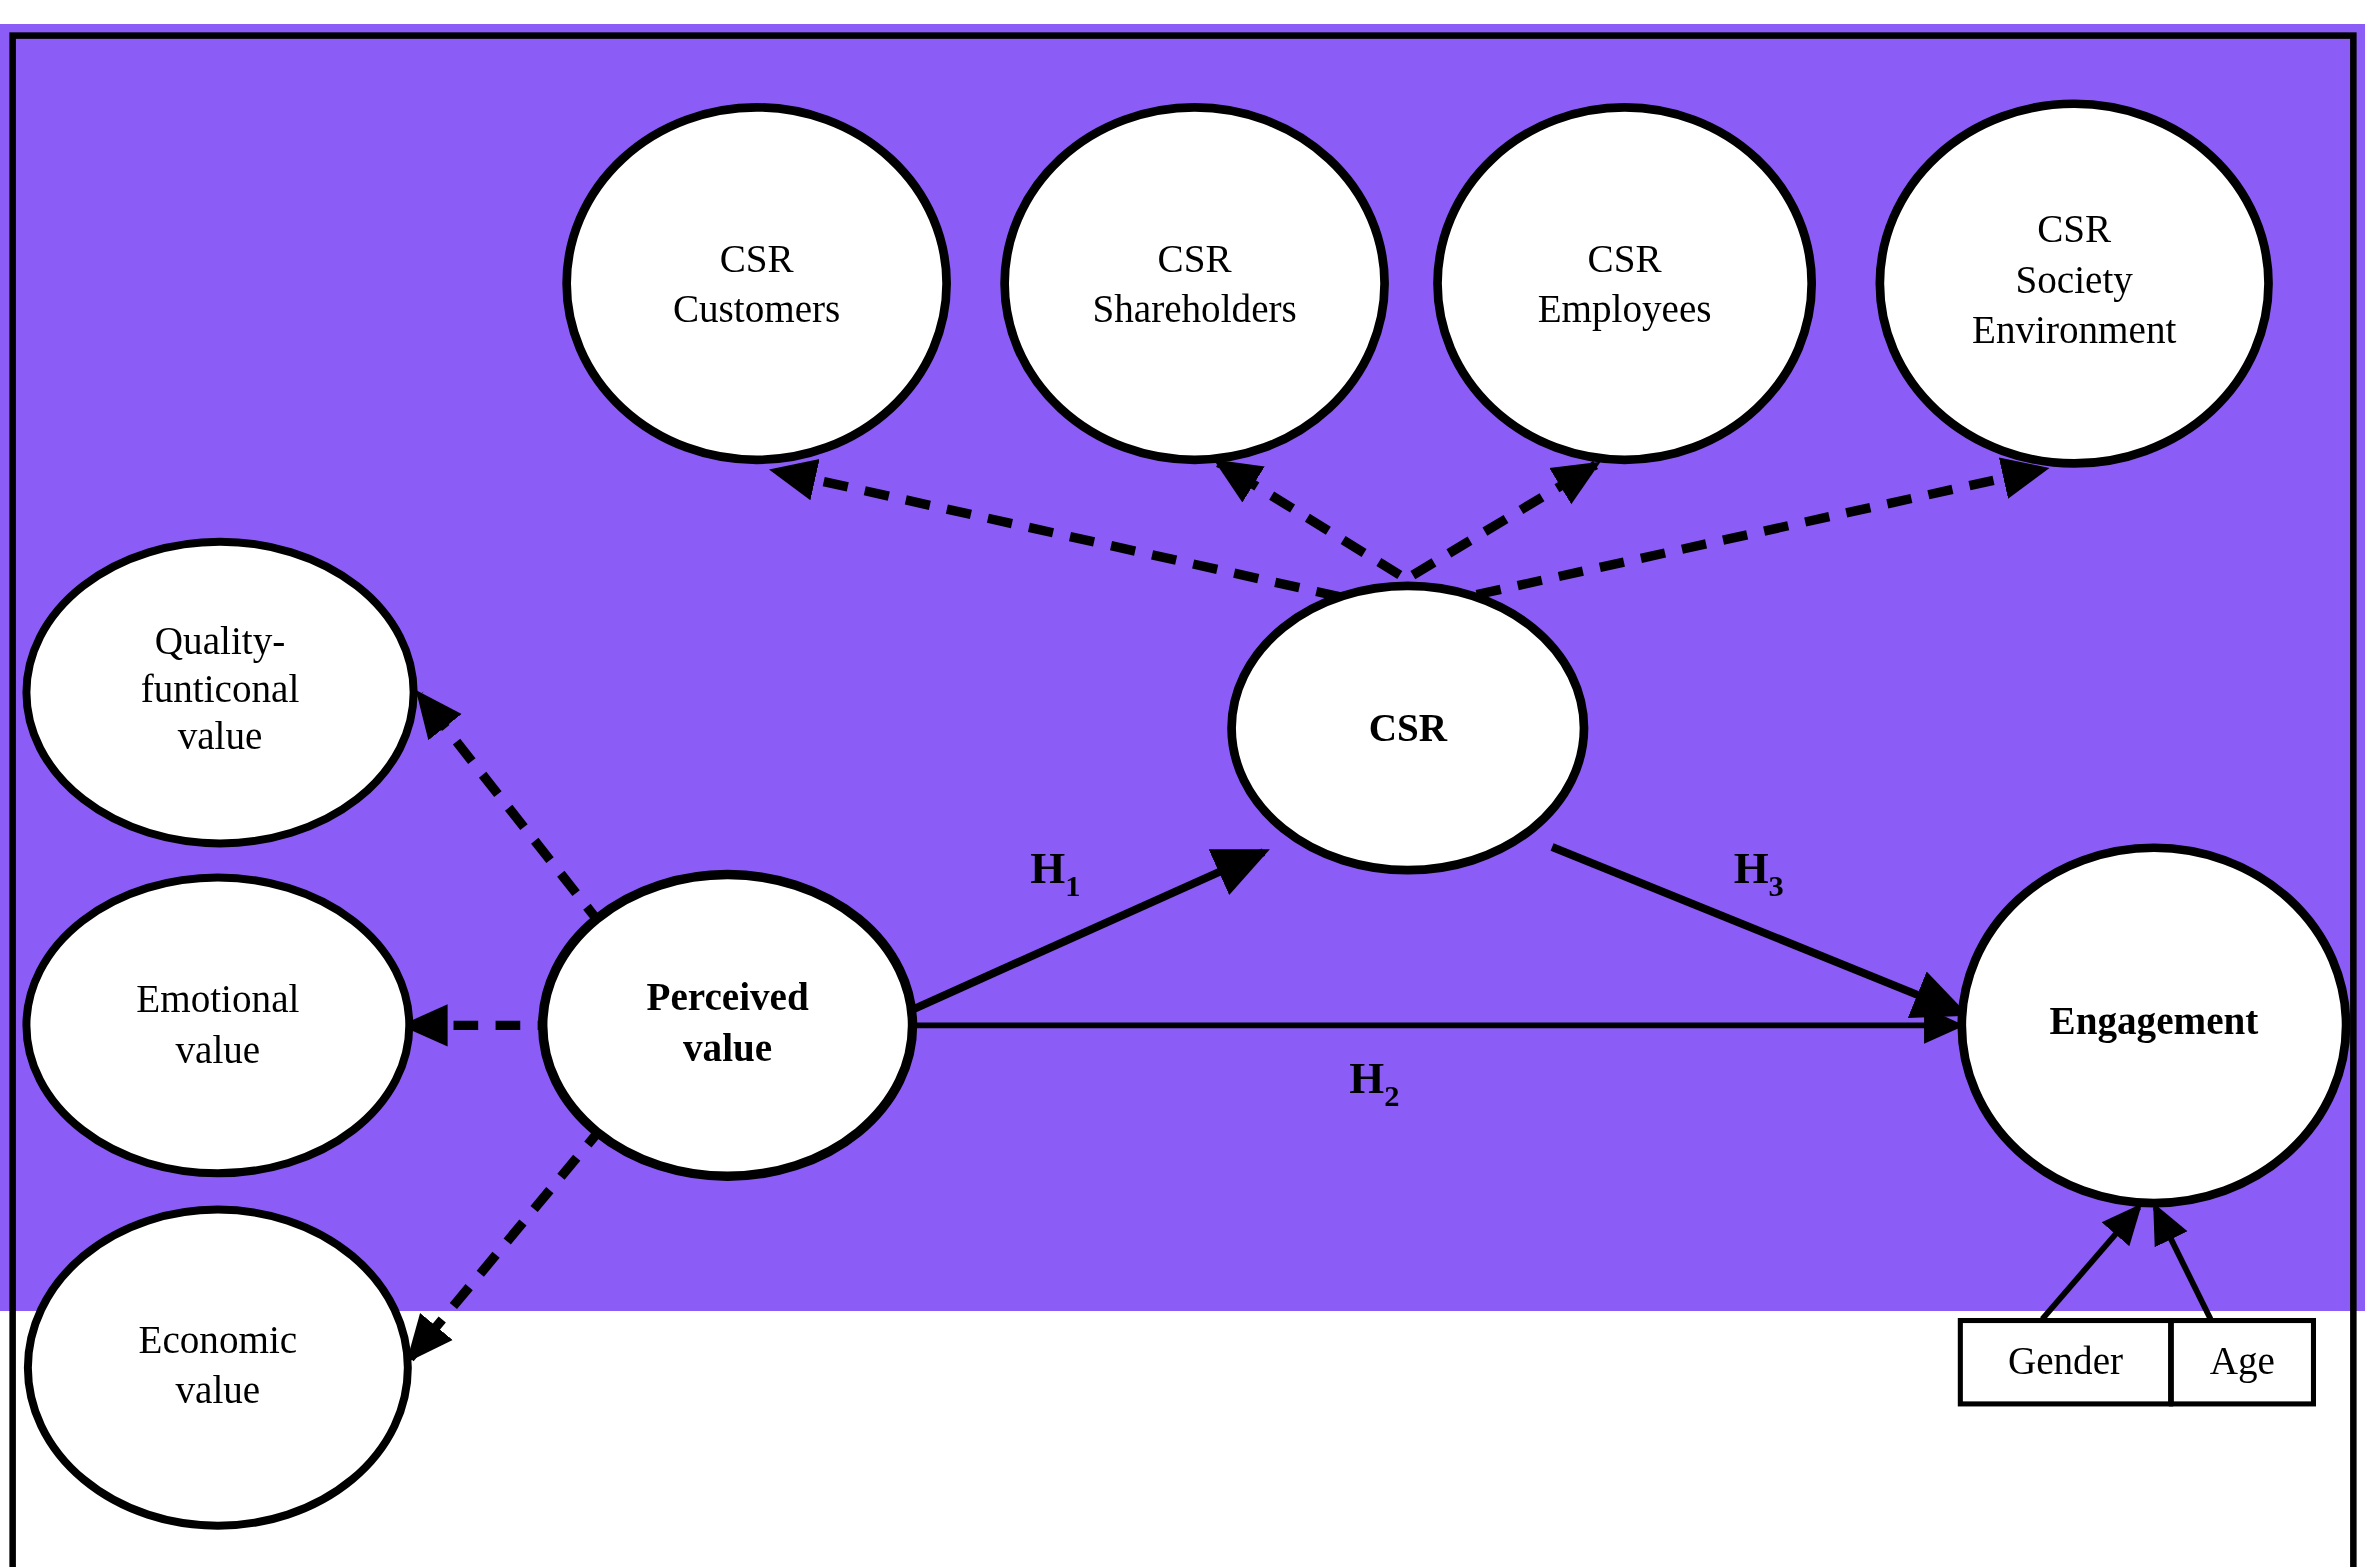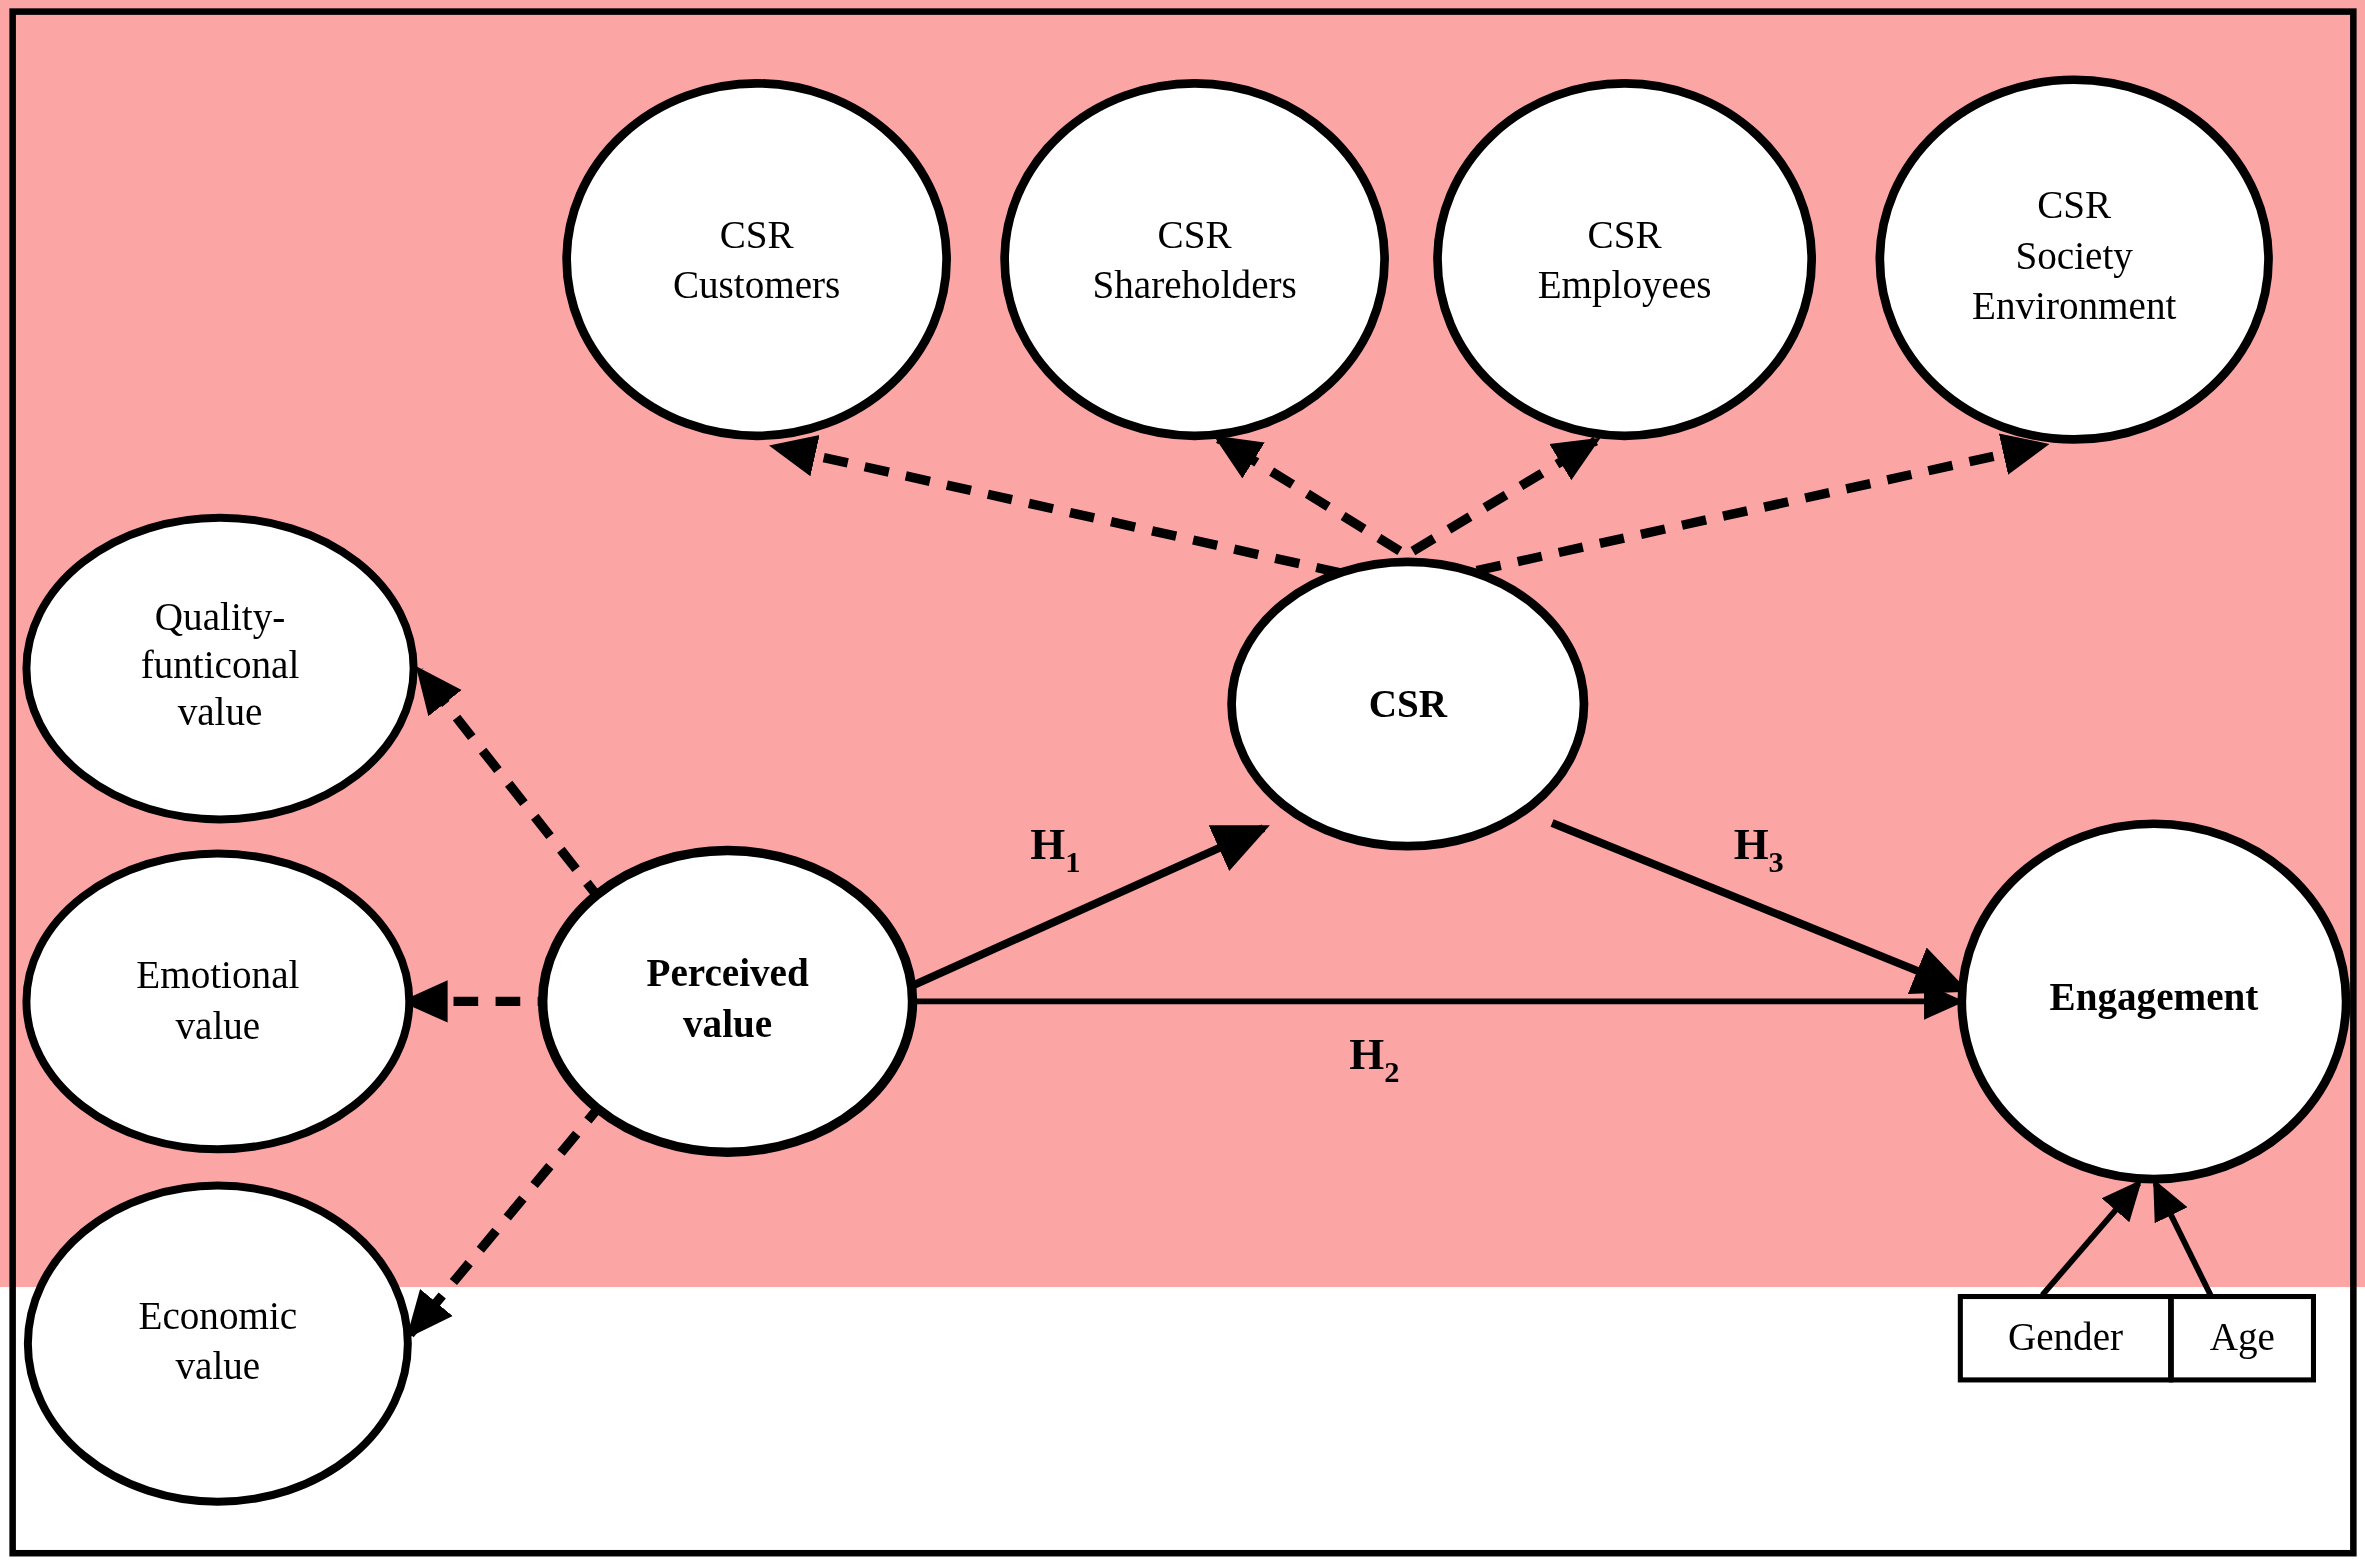--- a/index.html
+++ b/index.html
@@ -17,7 +17,8 @@
     position: relative;
     width: 2366px;
     height: 1287px;
-    background: #fca5a5;
+    background: #8b5cf6;
+    margin-top: 24px;
   }
   svg.canvas {
     position: absolute;

